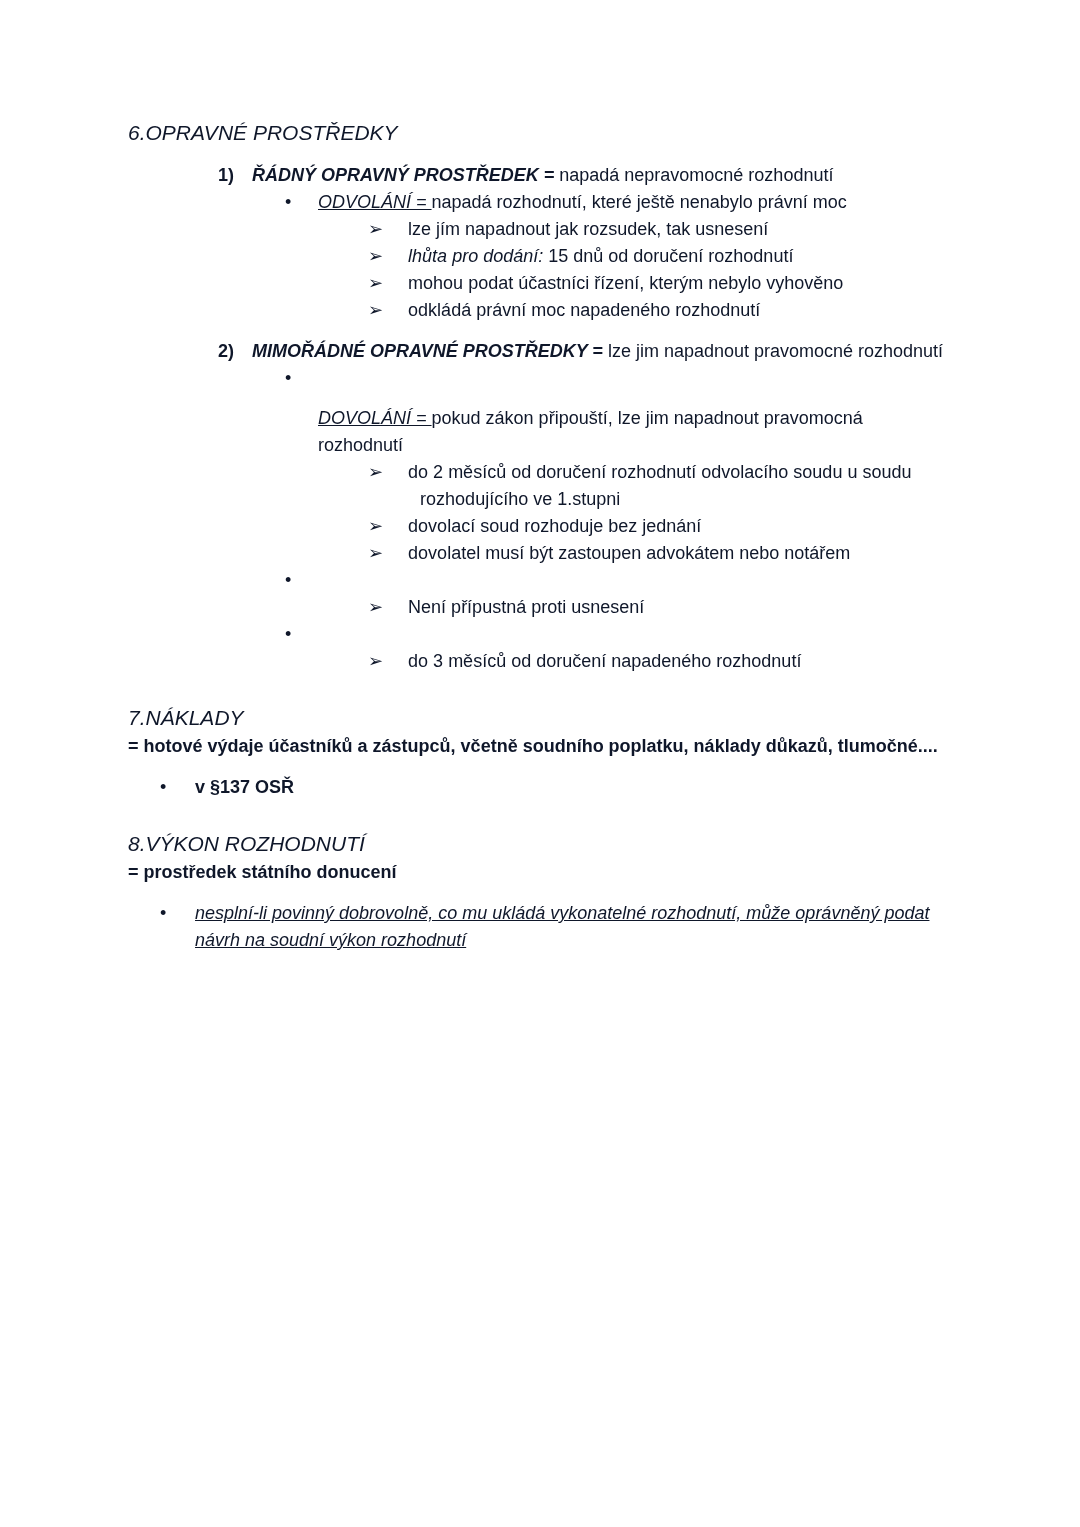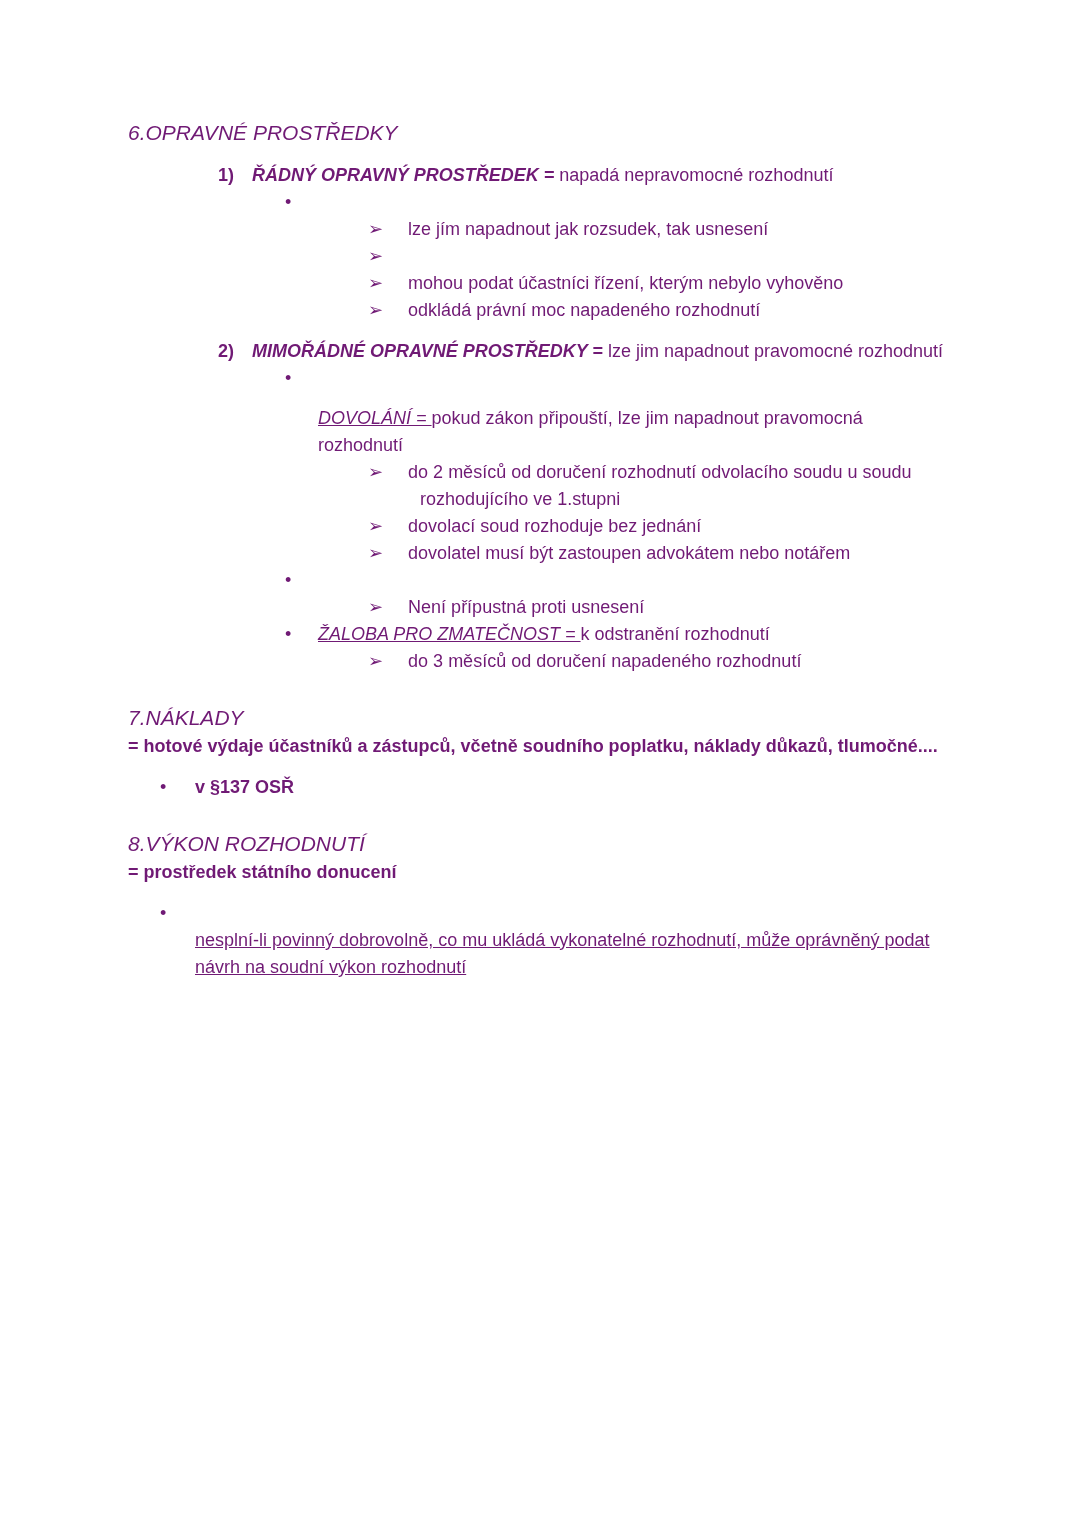--- a/index.html
+++ b/index.html
@@ -8,7 +8,7 @@
     width: 1080px;
     height: 1527px;
     background: #ffffff;
-    color: #701a75;
+    color: #0f172a;
     font-family: "Liberation Sans", sans-serif;
     font-size: 18px;
     line-height: 27px;

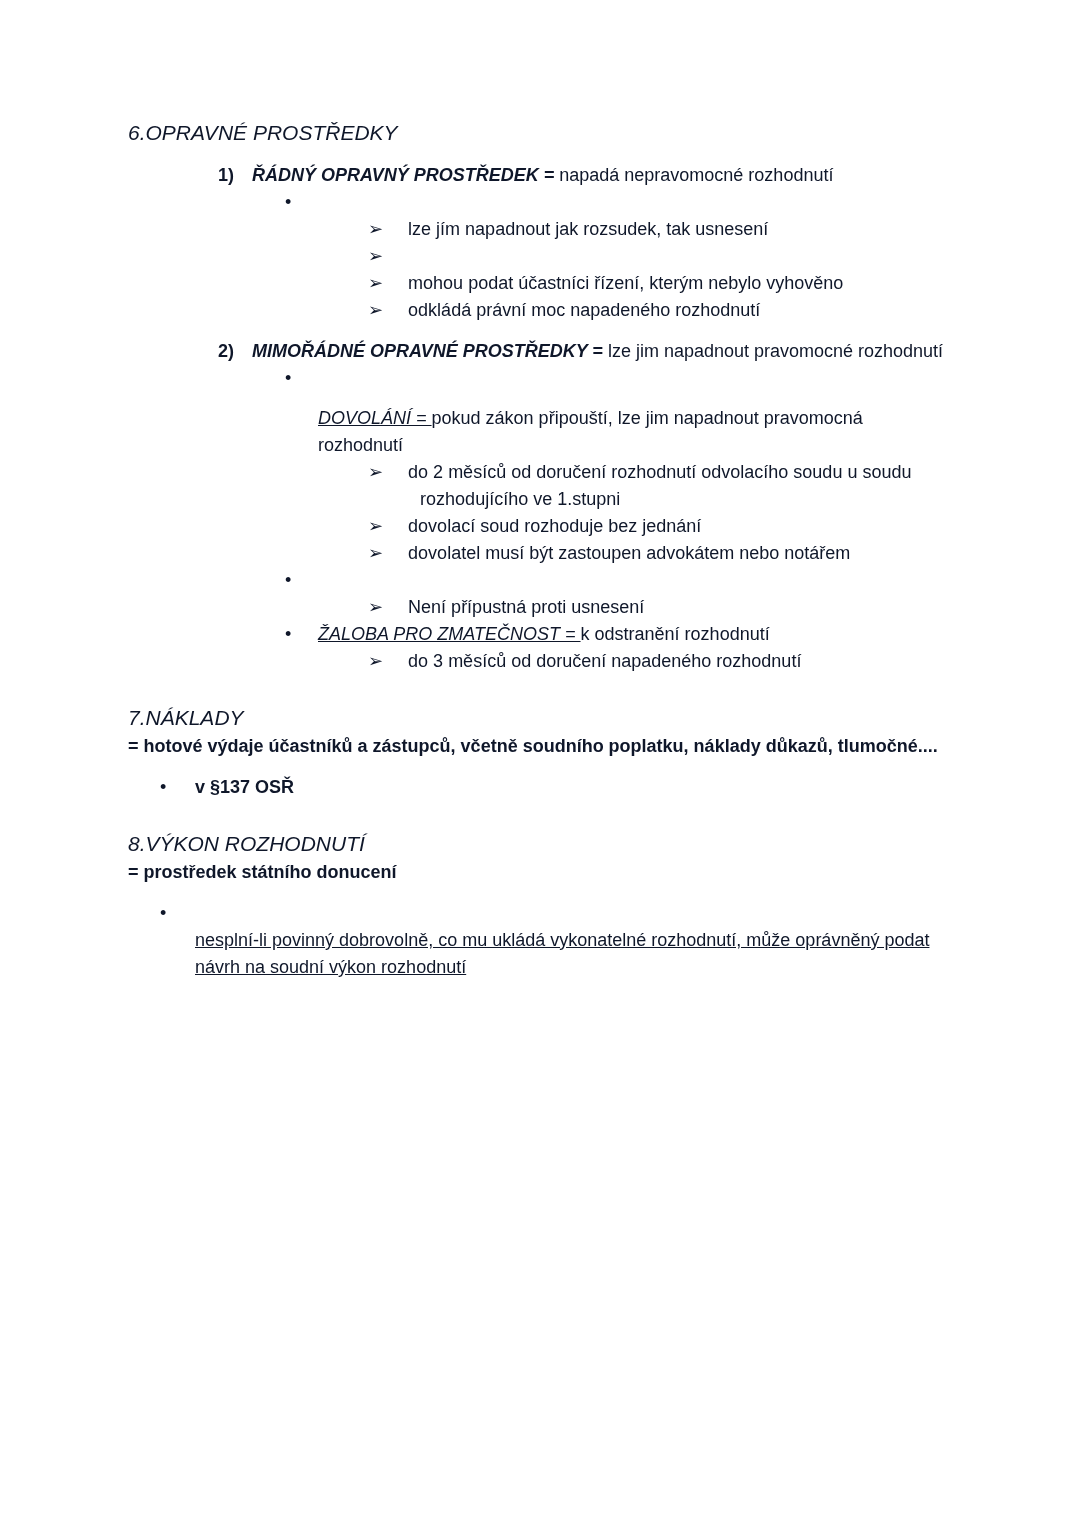--- a/index.html
+++ b/index.html
@@ -67,6 +67,7 @@
 
       <div class="blt-row">
         <span class="blt-marker">•</span>
+        <span><span class="term">ODVOLÁNÍ = </span><span>napadá rozhodnutí, které ještě nenabylo právní moc</span></span>
       </div>
 
       <div class="arw-row">

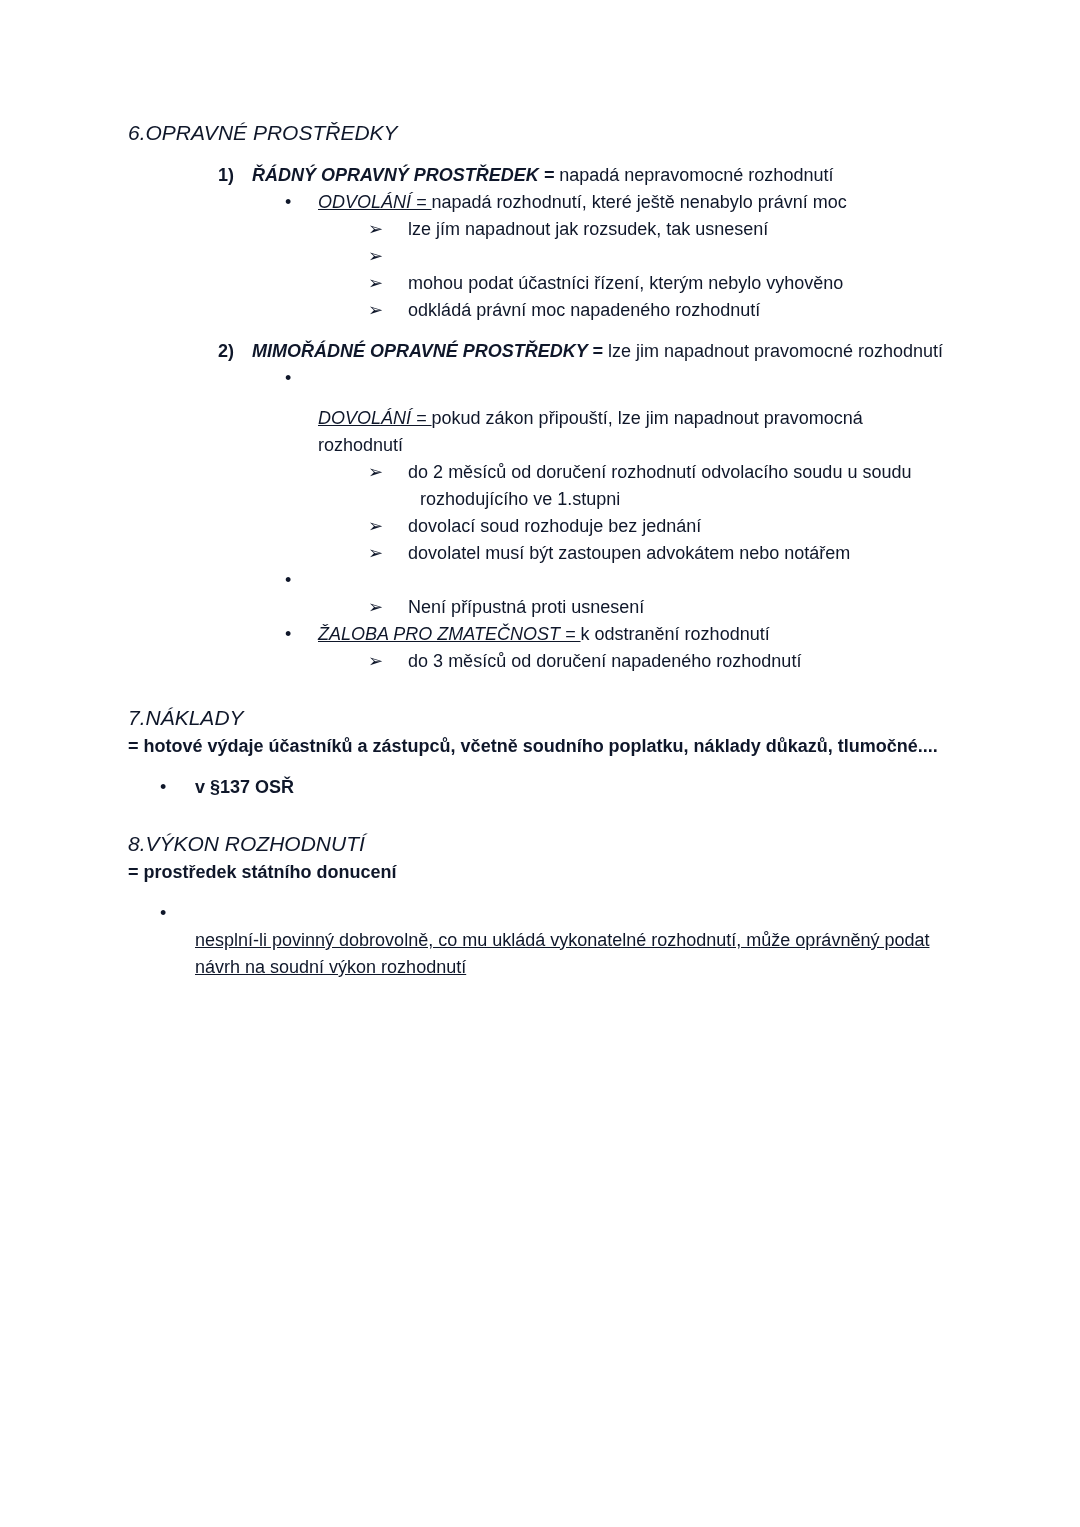--- a/index.html
+++ b/index.html
@@ -76,6 +76,7 @@
       </div>
       <div class="arw-row">
         <span class="arw-marker">➢</span>
+        <span class="arw-text"><span class="it">lhůta pro dodání:</span><span> 15 dnů od doručení rozhodnutí</span></span>
       </div>
       <div class="arw-row">
         <span class="arw-marker">➢</span>

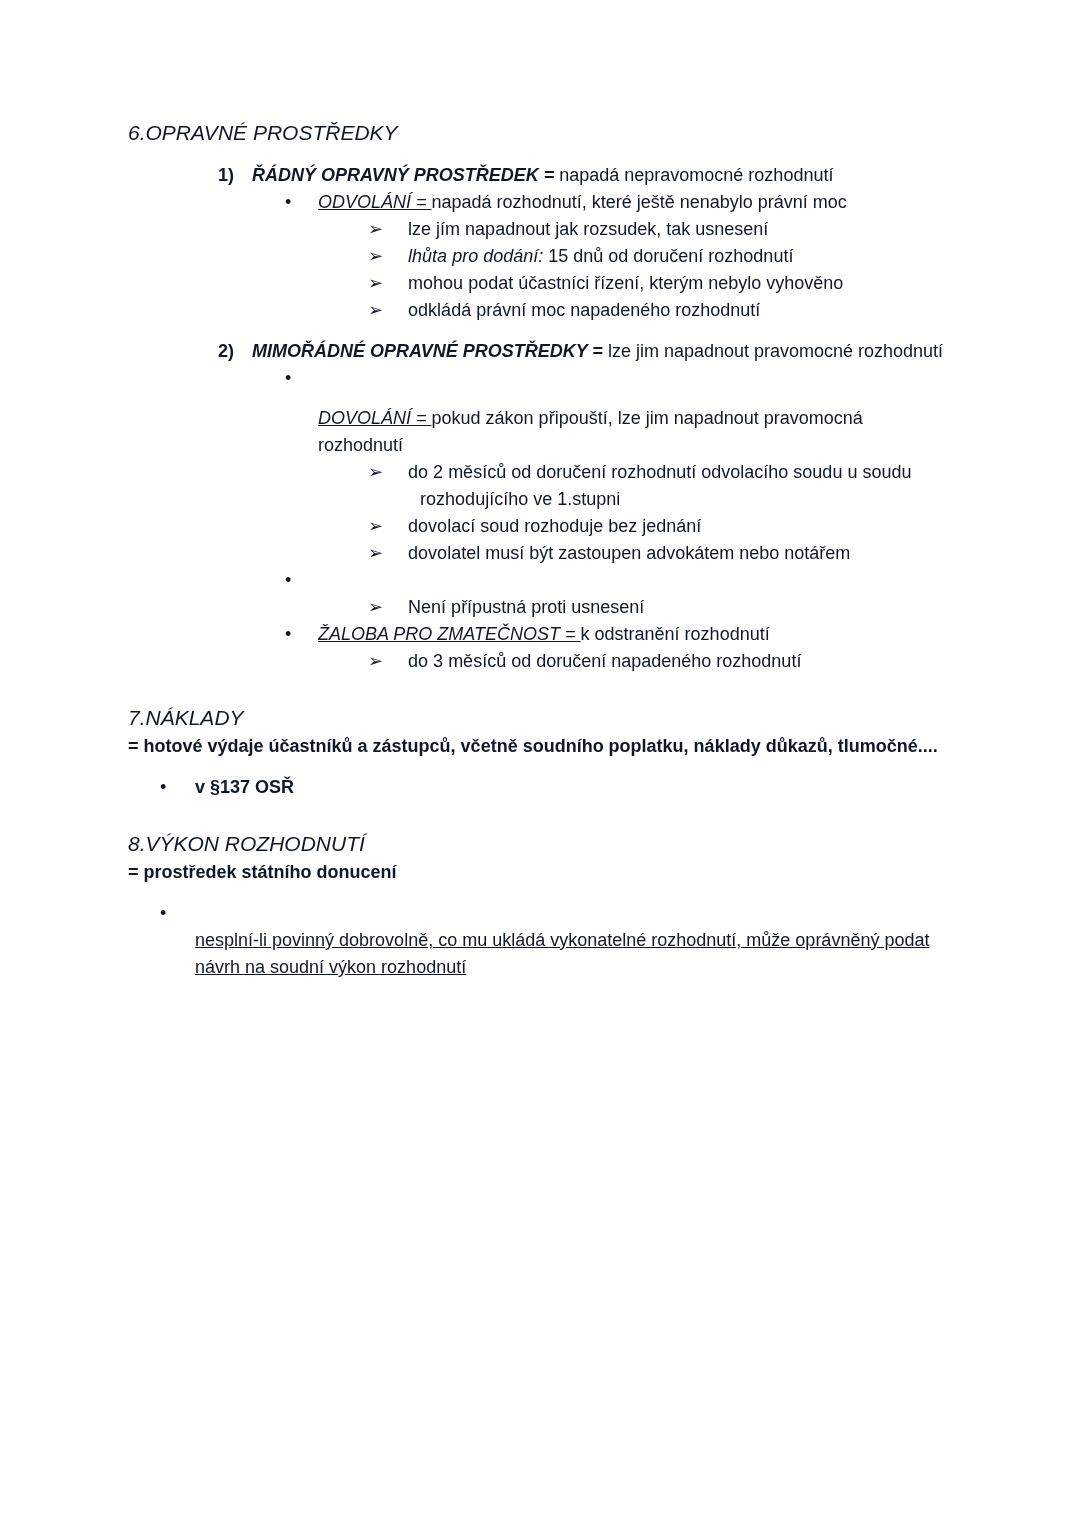--- a/index.html
+++ b/index.html
@@ -120,7 +120,6 @@
 
       <div class="blt-row">
         <span class="blt-marker">•</span>
-        <span><span class="term">ŽALOBA PRO ZMATEČNOST = </span><span>k odstranění rozhodnutí</span></span>
       </div>
       <div class="arw-row">
         <span class="arw-marker">➢</span>

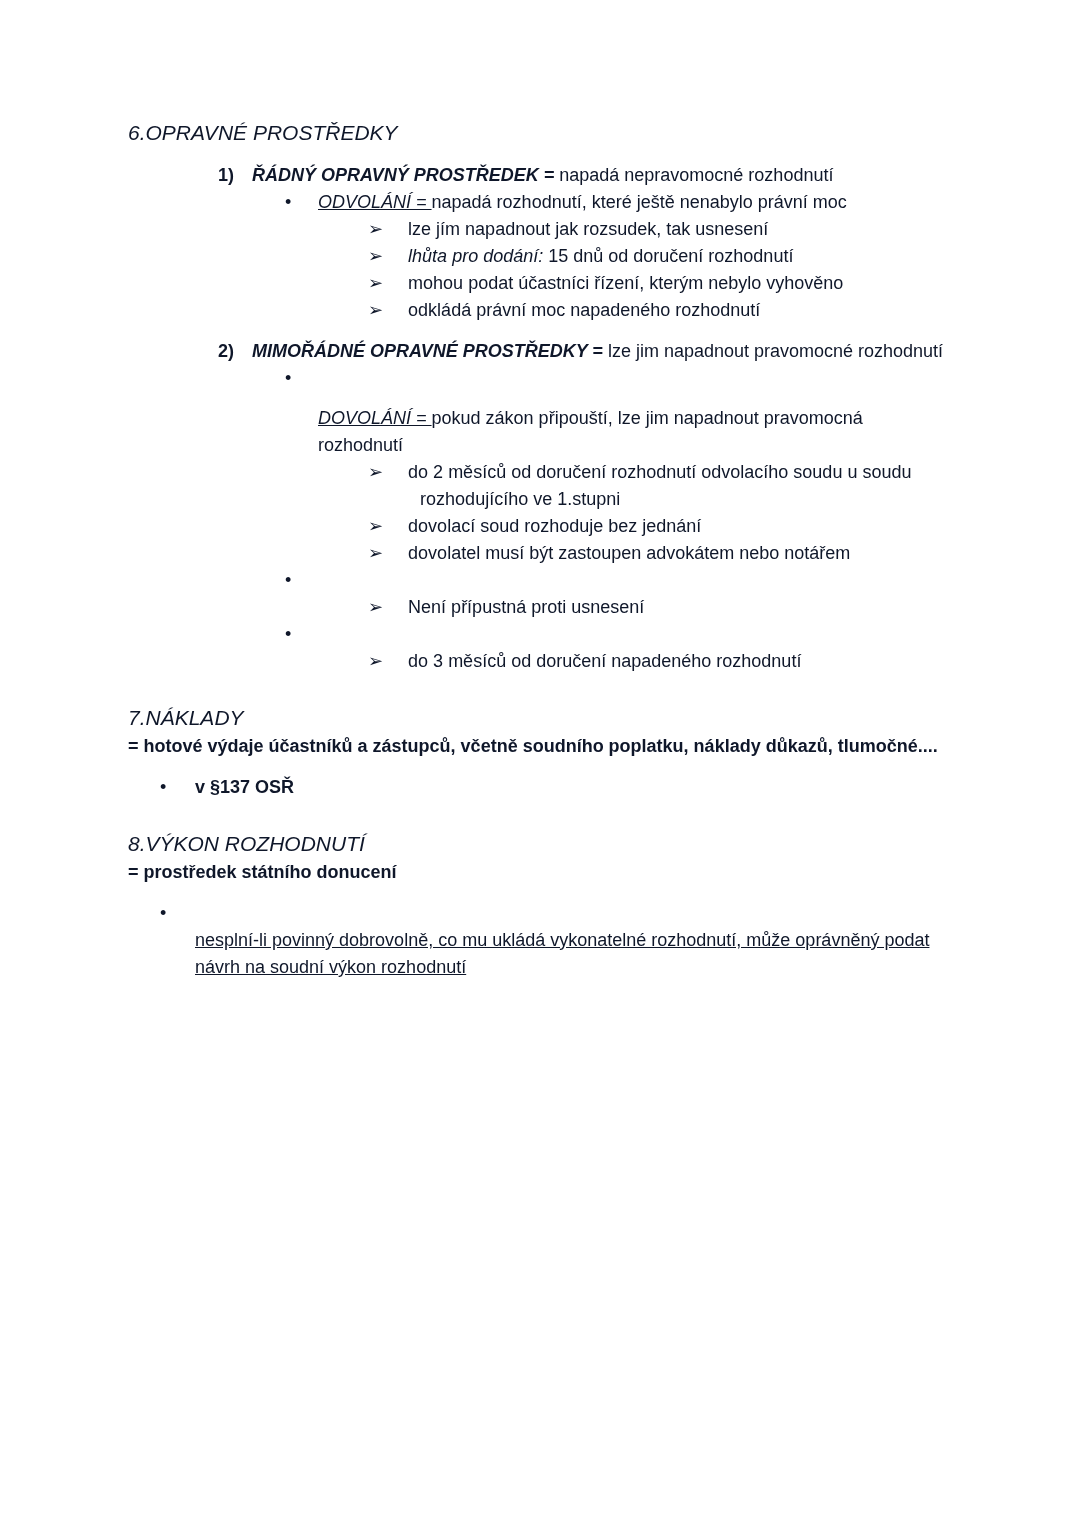--- a/index.html
+++ b/index.html
@@ -49,7 +49,7 @@
   .term { font-style: italic; text-decoration: underline; }
   .it { font-style: italic; }
   .b  { font-weight: 700; }
-  .iu { text-decoration: underline; margin-top: 27px; }
+  .iu { font-style: italic; text-decoration: underline; }
 </style>
 </head>
 <body>

